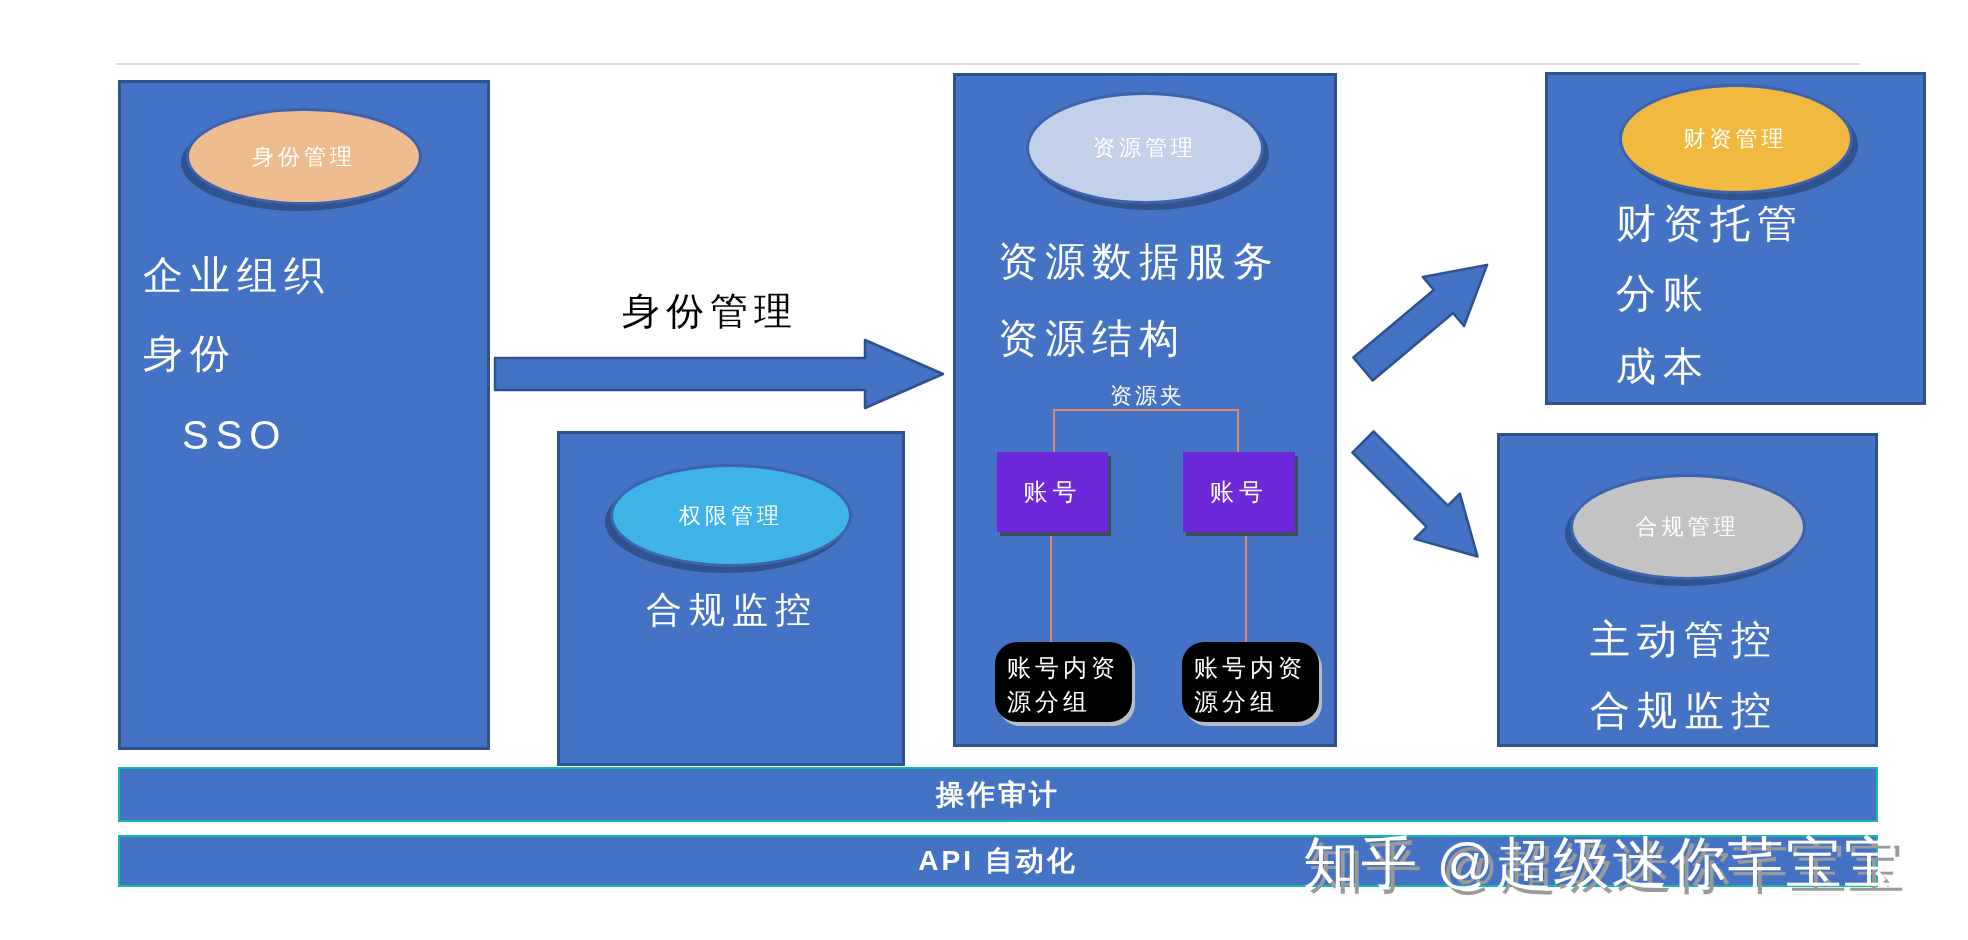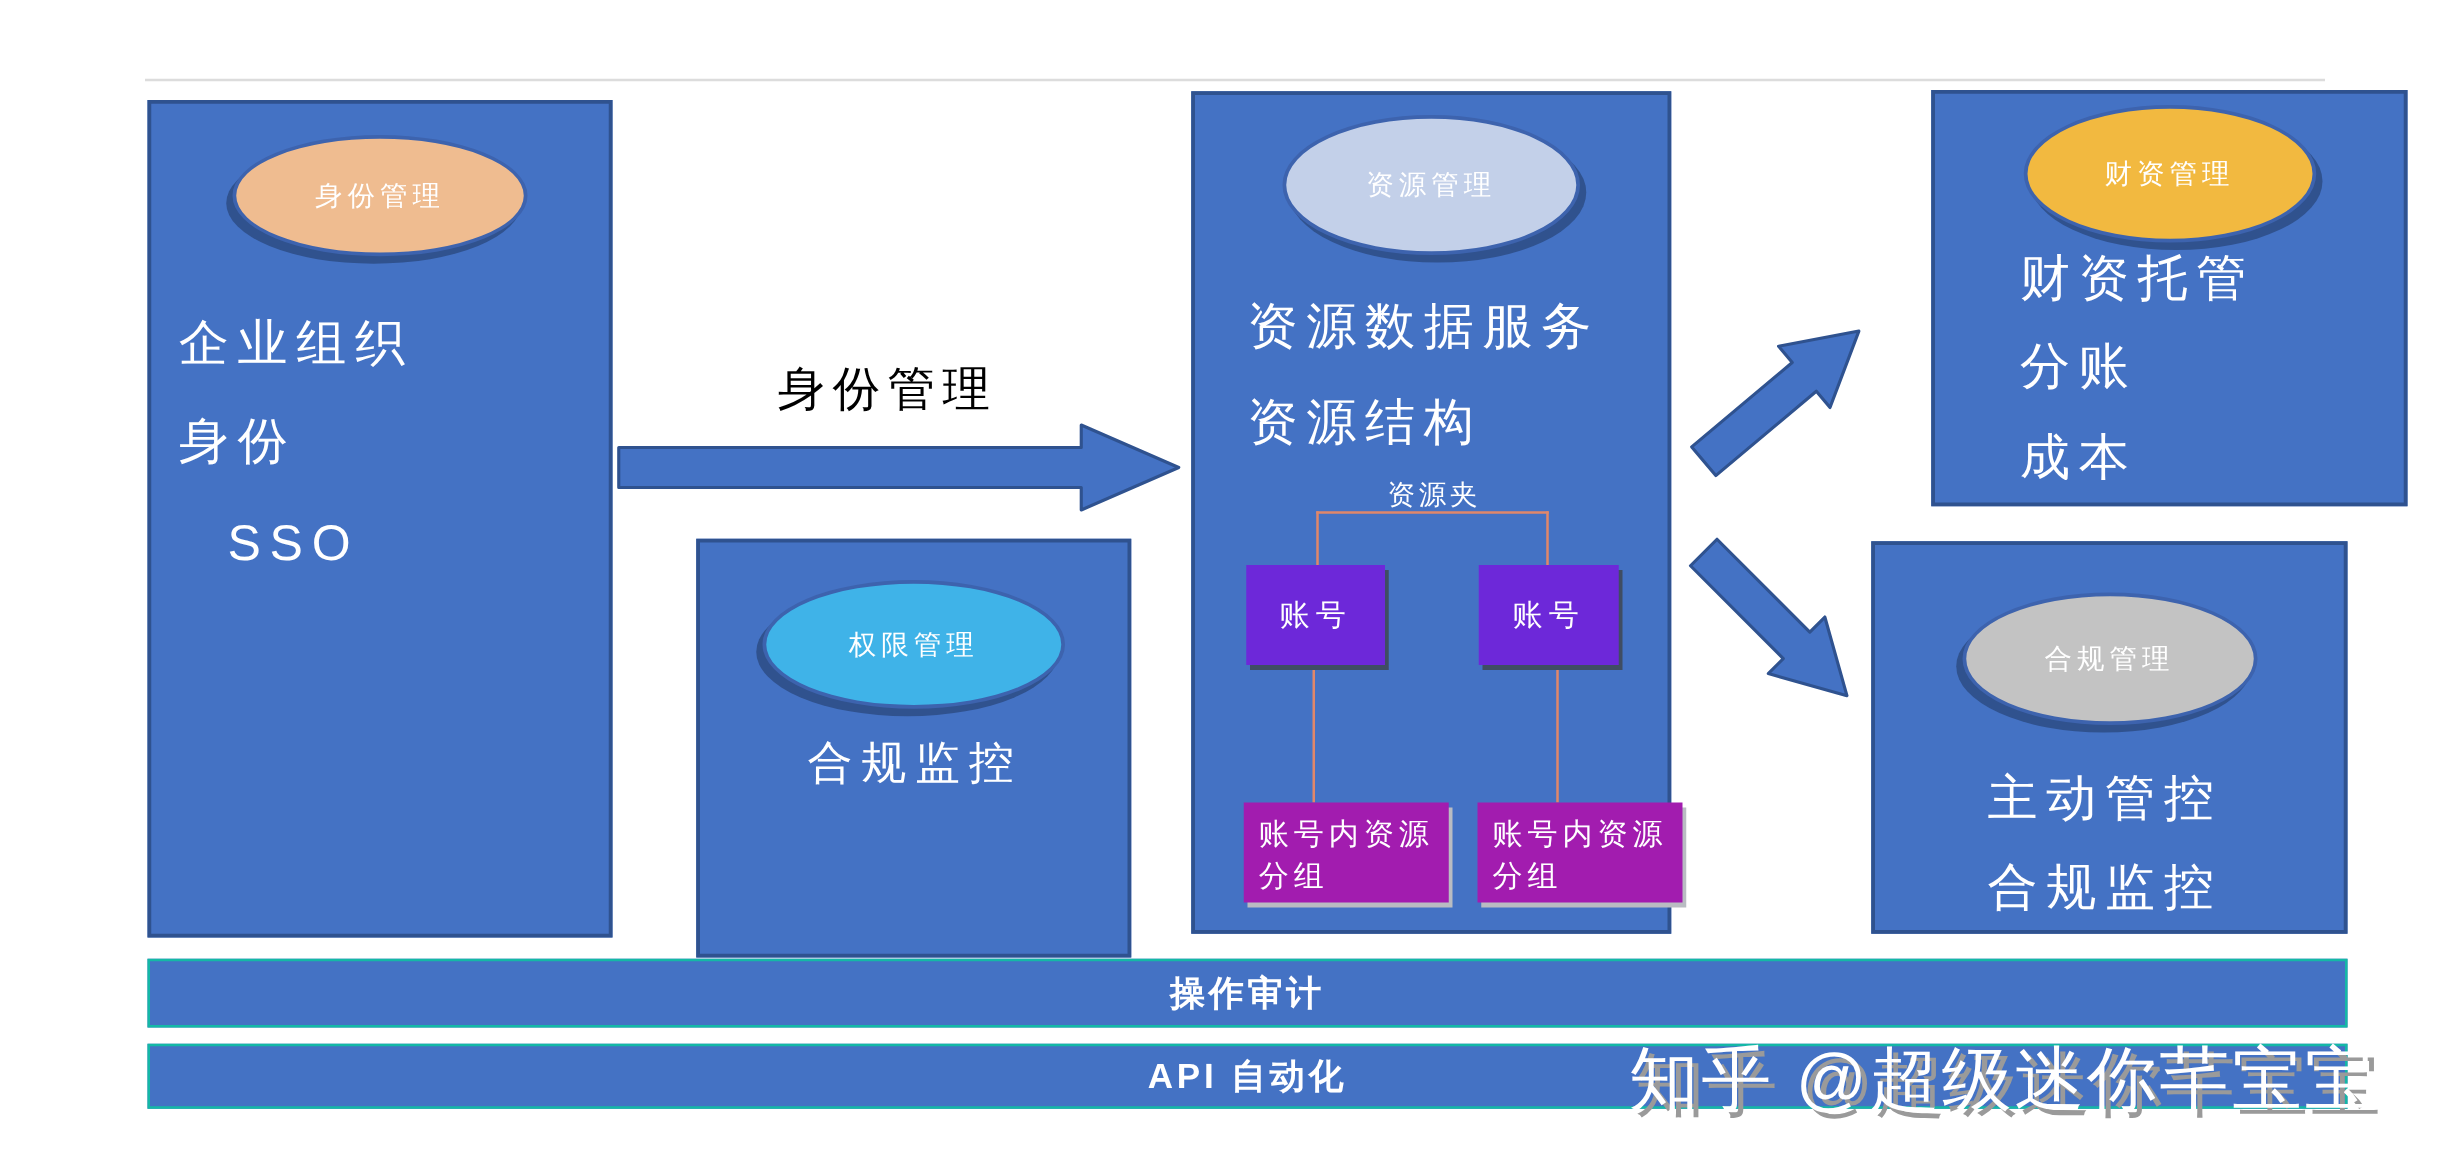--- a/index.html
+++ b/index.html
@@ -28,9 +28,9 @@
     color:#fff; font-size:24px; letter-spacing:5px;
   }
   .group-box {
-    position:absolute; background:#a21caf; box-shadow:3px 4px 0 #B9BCC2;
+    position:absolute; background:#000000; box-shadow:3px 4px 0 #B9BCC2;
     box-sizing:border-box; padding:9px 0 0 12px;
-    color:#fff; font-size:24px; letter-spacing:4px; line-height:1.4; width:164px; height:80px;
+    color:#fff; font-size:24px; letter-spacing:4px; line-height:1.4; width:137px; height:80px;border-radius:22px;
   }
   .conn { position:absolute; background:#E0876A; }
   #top-rule { position:absolute; left:116px; top:63px; width:1744px; height:2px; background:#DCDCDC; }

